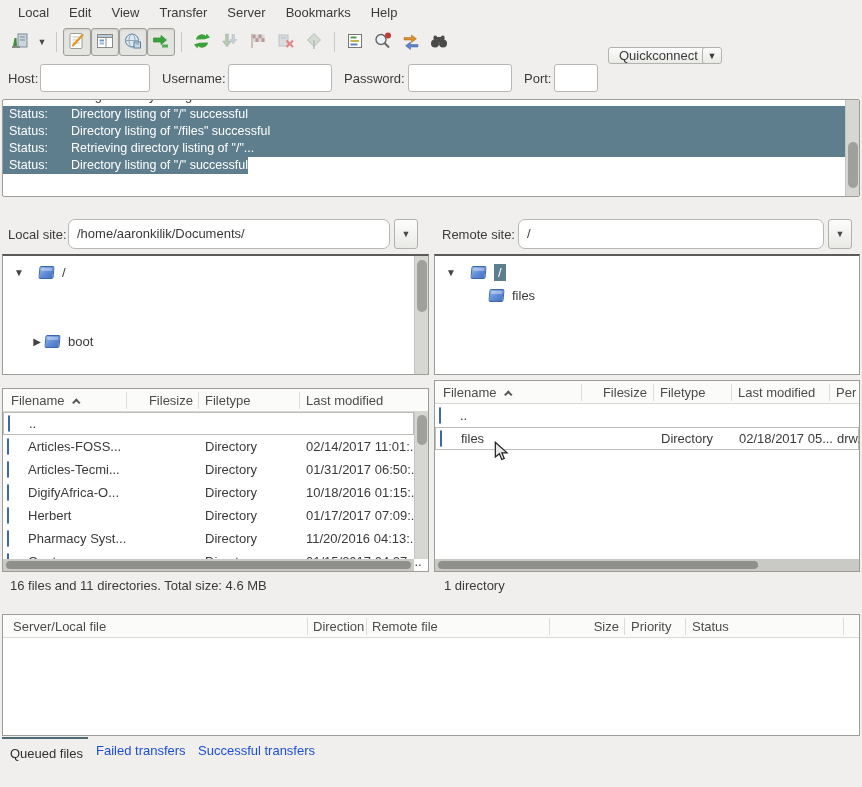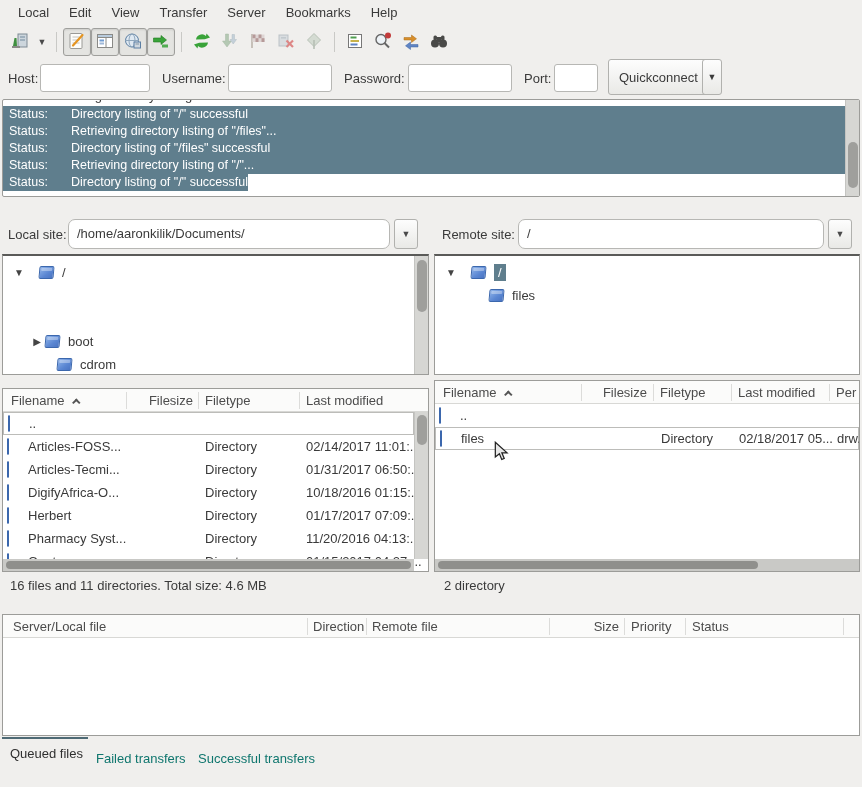--- a/index.html
+++ b/index.html
@@ -28,7 +28,7 @@
   .qc-label { position:absolute; top:71px; color:#3a3a3a; }
   .qc-input { position:absolute; top:64px; height:28px; border:1px solid #b7b7b4;
     border-radius:3px; background:#fff; padding:0 6px; font:inherit; }
-  .qc-btn { position:absolute; top:59px; height:36px; border:1px solid #b1b1ae;
+  .qc-btn { position:absolute; top:47px; height:17px; border:1px solid #b1b1ae;
     border-radius:3px; background:linear-gradient(#fdfdfd,#e9e9e6); font:inherit;
     padding:0 10px; color:#3a3a3a; }
   

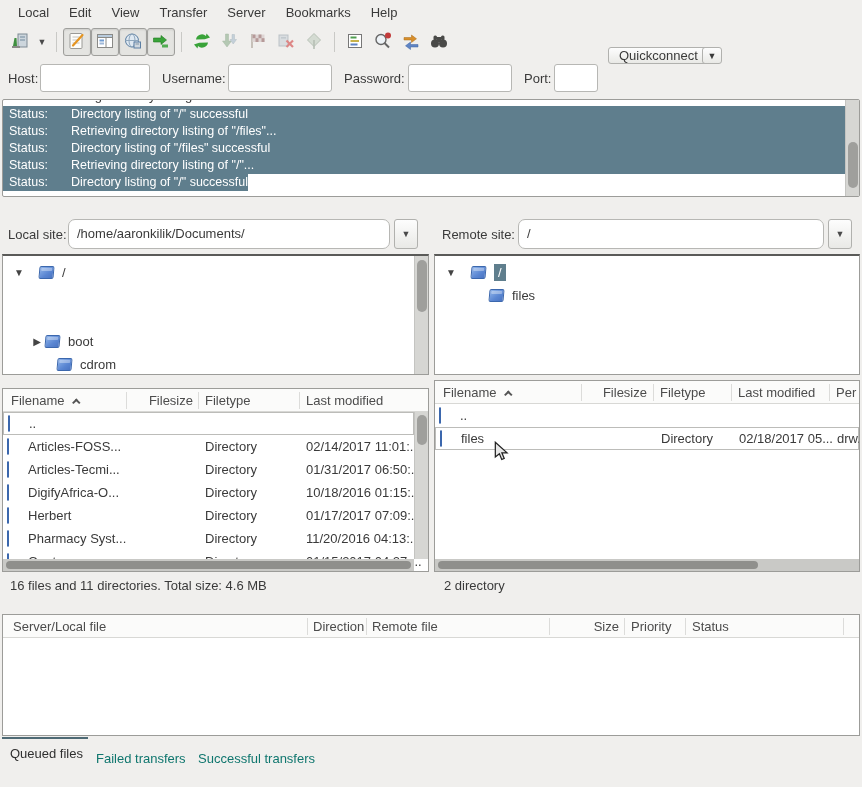--- a/index.html
+++ b/index.html
@@ -278,9 +278,6 @@
     <span class="lab">Status:</span><span class="txt">Directory listing of "/" successful</span>
   </div>
   <div class="log-row sel">
-    <span class="lab">Status:</span><span class="txt">Retrieving directory listing of "/files"...</span>
-  </div>
-  <div class="log-row sel">
     <span class="lab">Status:</span><span class="txt">Directory listing of "/files" successful</span>
   </div>
   <div class="log-row sel">

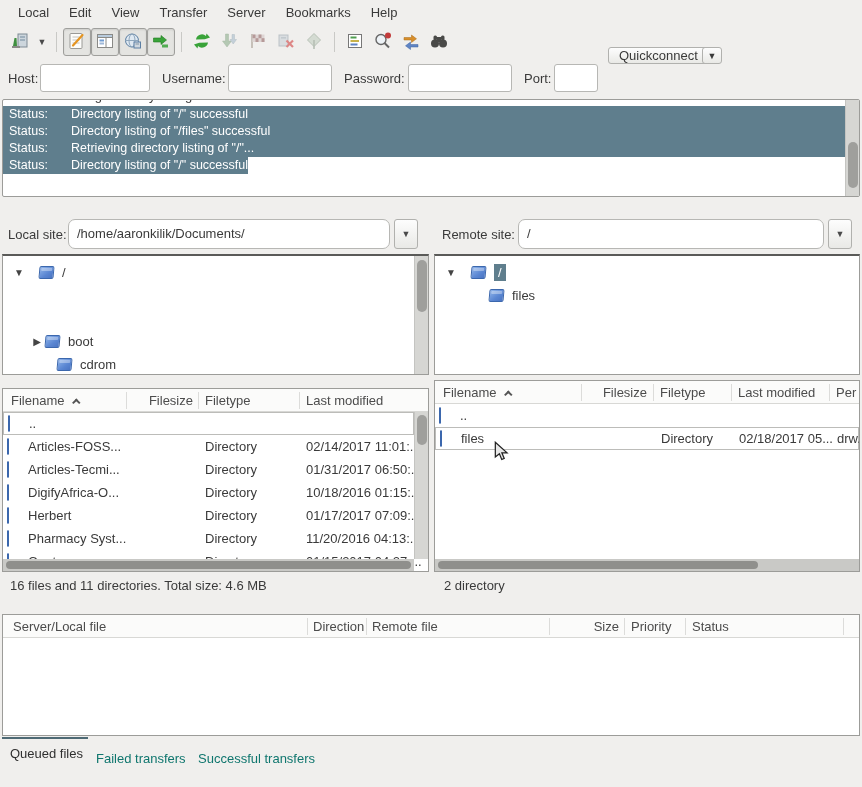--- a/index.html
+++ b/index.html
@@ -320,12 +320,6 @@
     <span style="width:8px"></span>
       <span>boot</span>
   </div>
-  <div class="tree-row" style="top:97px">
-    <span style="width:54px"></span>
-      <span class="folder"></span>
-    <span style="width:8px"></span>
-      <span>cdrom</span>
-  </div>
   <div class="tree-vscroll">
     <div class="tree-vthumb"></div>
   </div>

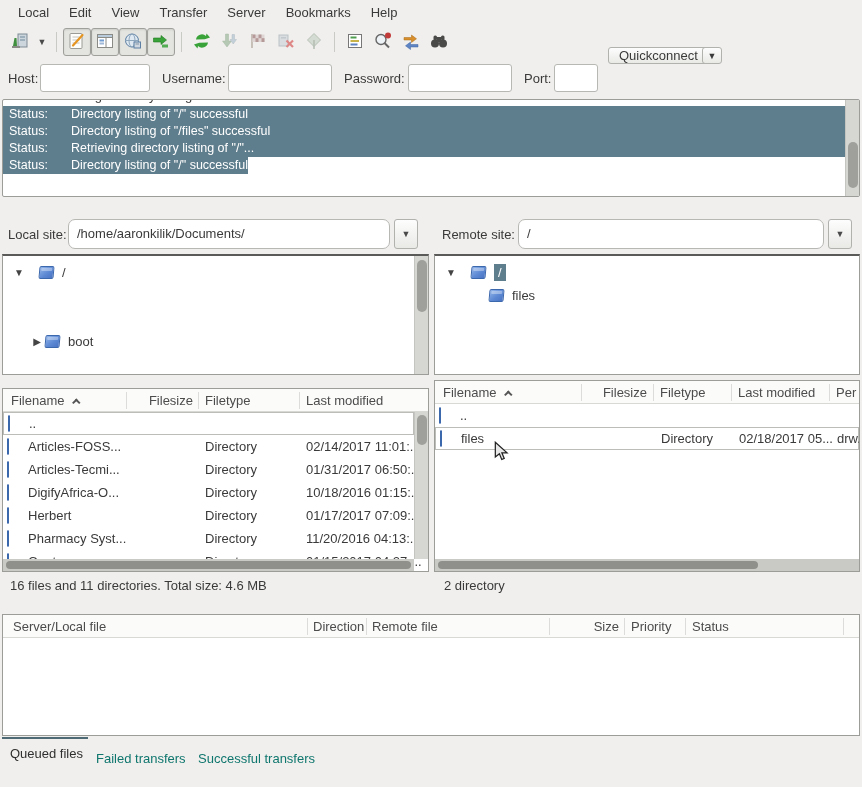--- a/index.html
+++ b/index.html
@@ -434,7 +434,7 @@
     <div class="list-hthumb" style="left:3px;width:320px"></div>
   </div>
 </div>
-<span class="pane-status" style="left:444px">2 directory</span>
+<span class="pane-status" style="left:444px">1 directory</span>
 
 <svg style="position:absolute;left:494px;top:441px" width="15" height="21" viewBox="0 0 12 17">
   <path d="M1 1 L1 13 L4.3 10.3 L6.2 15 L8.2 14.1 L6.3 9.6 L10.5 9.6 Z" fill="#e8e8e8" stroke="#222" stroke-width="1"></path>

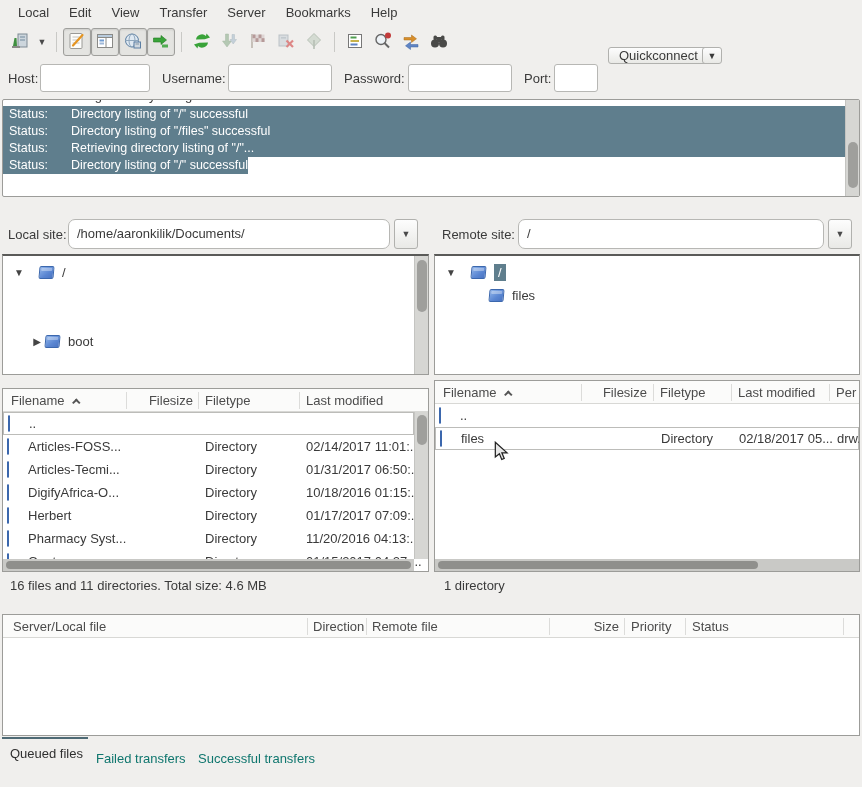--- a/index.html
+++ b/index.html
@@ -91,7 +91,7 @@
     background:#fff; border:1px solid #9c9c99; }
   
   .tabs { position:absolute; left:0; top:737px; width:862px; height:27px; }
-  .tab { position:absolute; top:14px; color:#0f766e; cursor:default; }
+  .tab { position:absolute; top:6px; color:#1d4ed8; cursor:default; }
   .tab.active { color:#2f2f2f; }
   .tab-indicator { position:absolute; top:0; left:2px; width:86px; height:2px; background:#4e6a75; }
   

